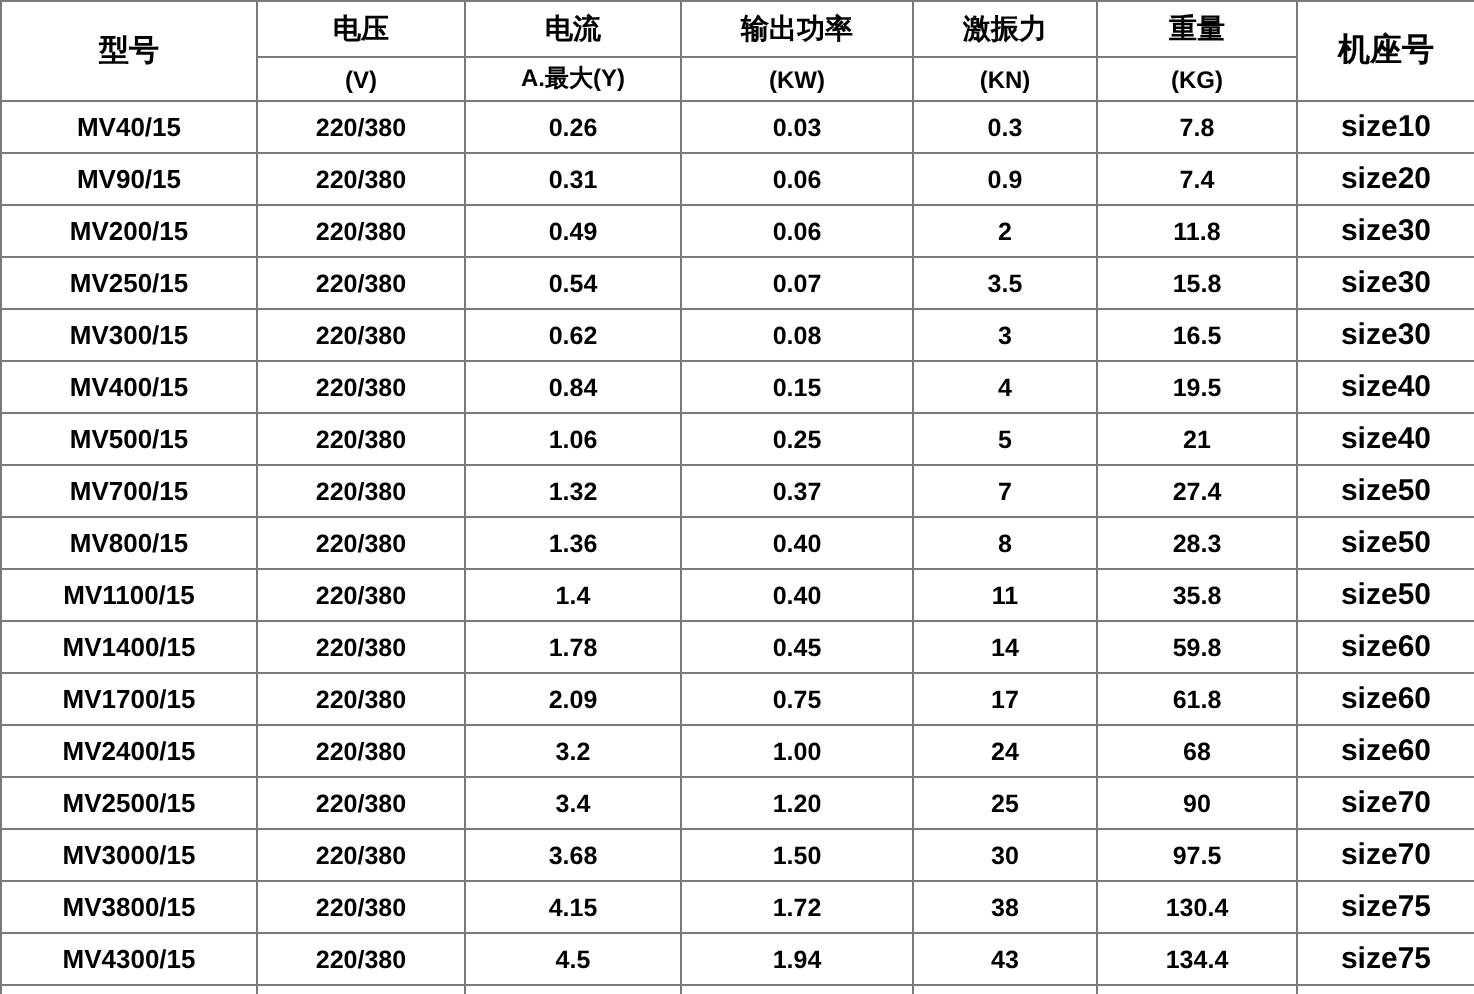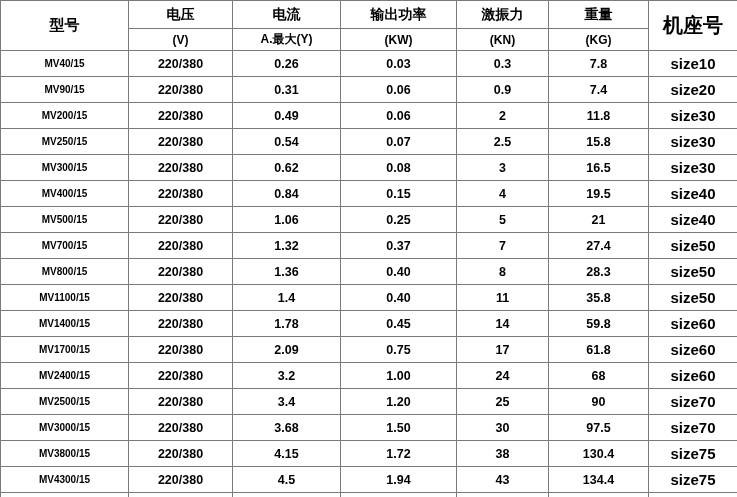--- a/index.html
+++ b/index.html
@@ -47,7 +47,7 @@
     font-size: 15px;
   }
   .hdr-seat {
-    font-size: 20px;
+    font-size: 16px;
   }
   .data-row td {
     height: 25px;

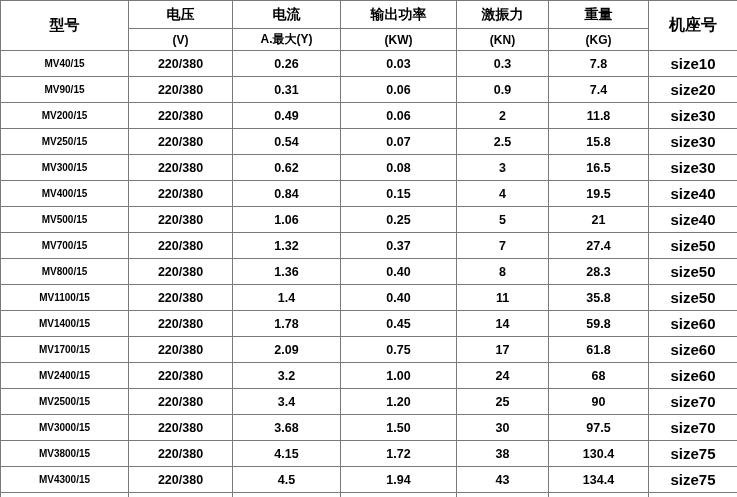--- a/index.html
+++ b/index.html
@@ -54,7 +54,7 @@
     font-size: 12.5px;
   }
   .data-row td.model {
-    font-size: 10px;
+    font-size: 13px;
   }
   .data-row td.seat {
     font-size: 15px;

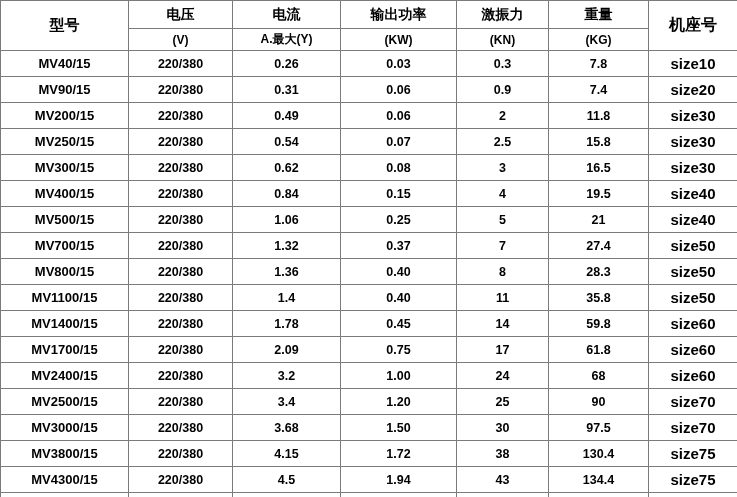--- a/index.html
+++ b/index.html
@@ -129,7 +129,7 @@
         <td>220/380</td>
         <td>0.54</td>
         <td>0.07</td>
-        <td>2.5</td>
+        <td>3.5</td>
         <td>15.8</td>
         <td class="seat">size30</td>
       </tr>

